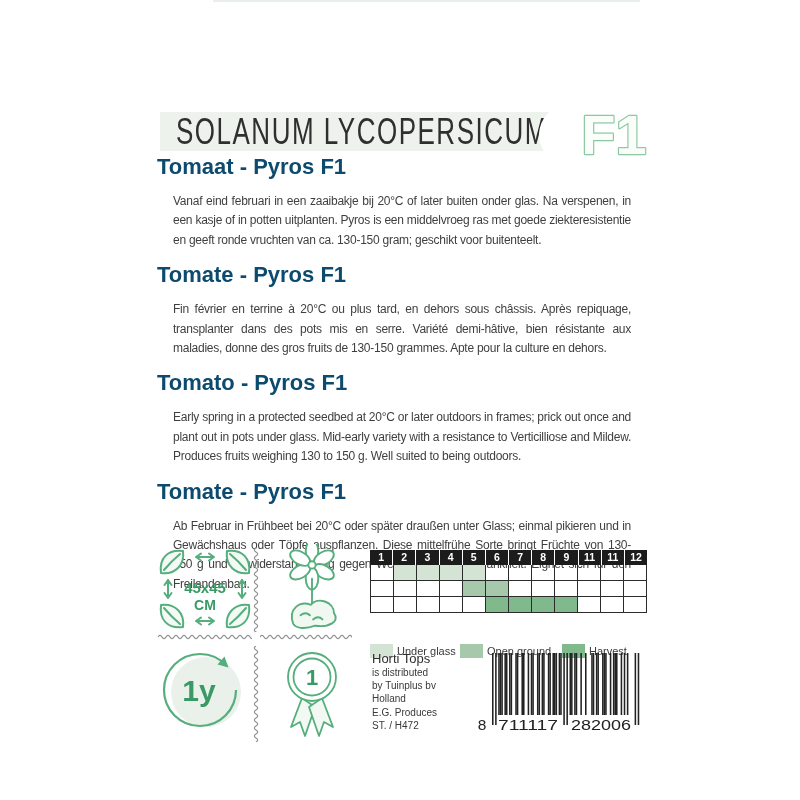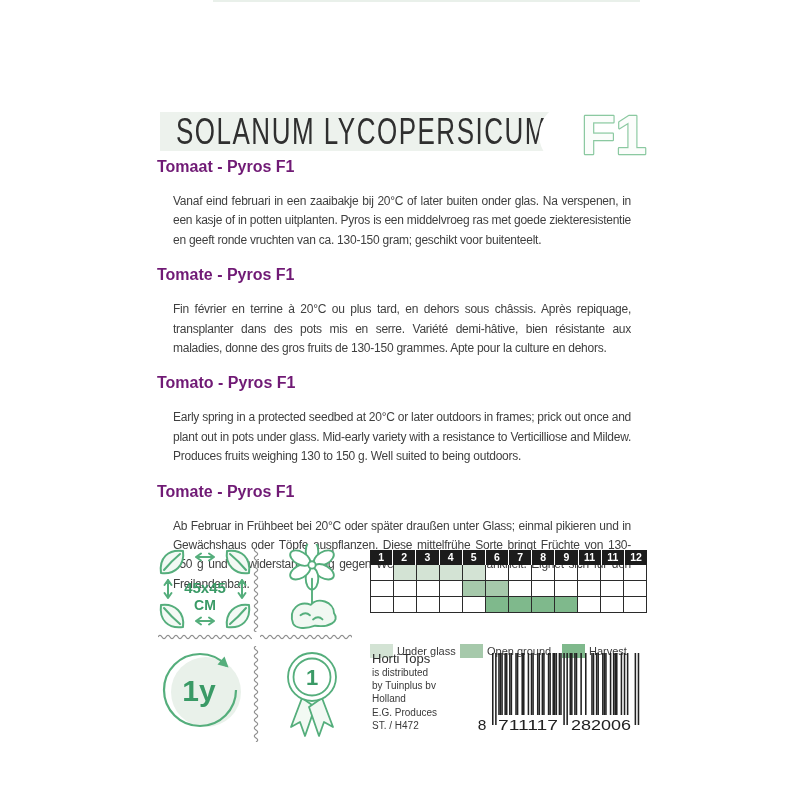--- a/index.html
+++ b/index.html
@@ -17,7 +17,7 @@
   
   .sections{position:absolute;left:157px;top:158px;width:490px;}
   .sect{margin:0 0 15px 0;}
-  .sect h3{margin:0 0 3px 0;font-size:16px;line-height:18px;font-weight:bold;color:#701a75;}
+  .sect h3{margin:0 0 3px 0;font-size:22px;line-height:18px;font-weight:bold;color:#0c4a6e;}
   .sect p{margin:16px;font-size:12px;line-height:19.4px;letter-spacing:-0.25px;color:#3f3f3f;
           text-align:justify;text-align-last:left;}
 

